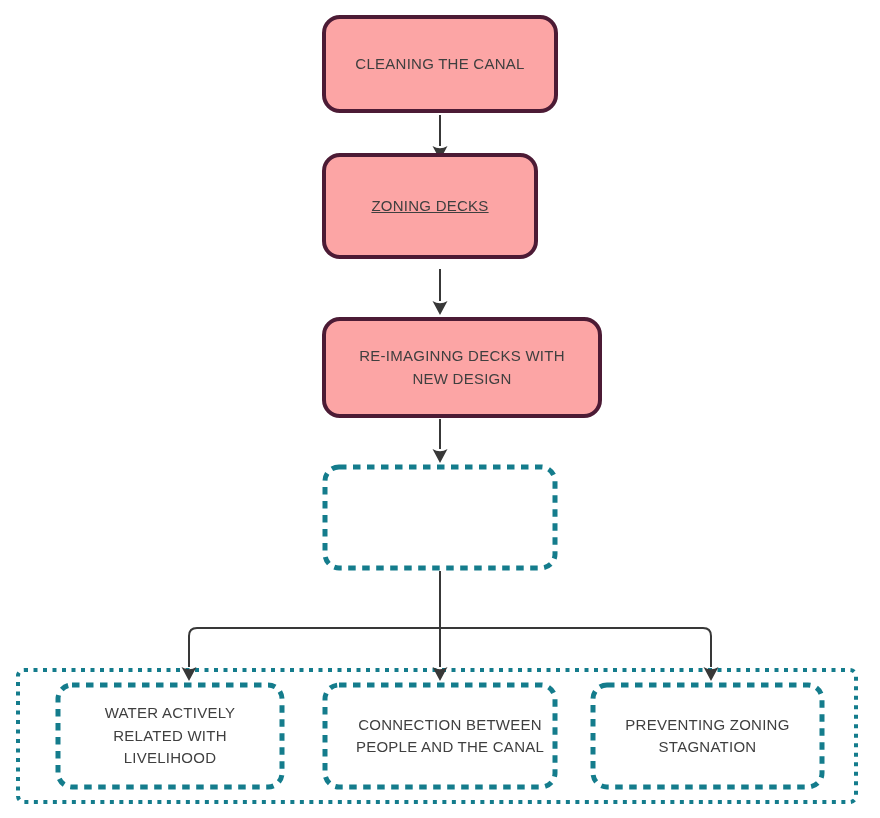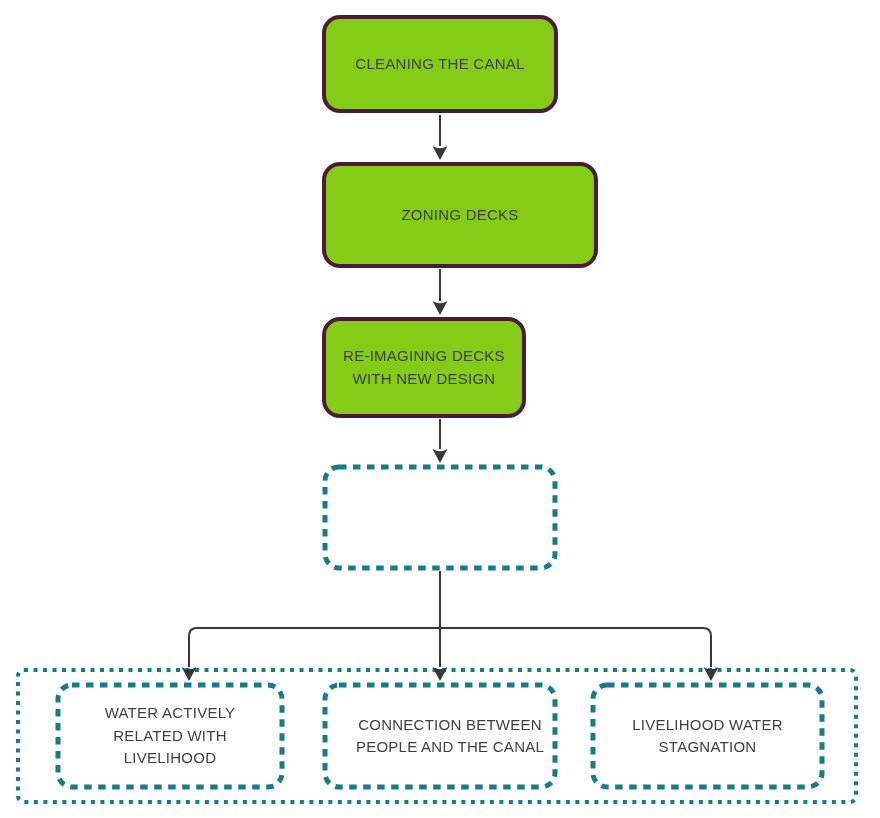--- a/index.html
+++ b/index.html
@@ -32,7 +32,7 @@
   .node.solid{
     border:4px solid var(--maroon);
     border-radius:18px;
-    background:#84cc16;
+    background:#fca5a5;
   }
   
   #n1{left:322px;top:15px;width:236px;height:98px;}

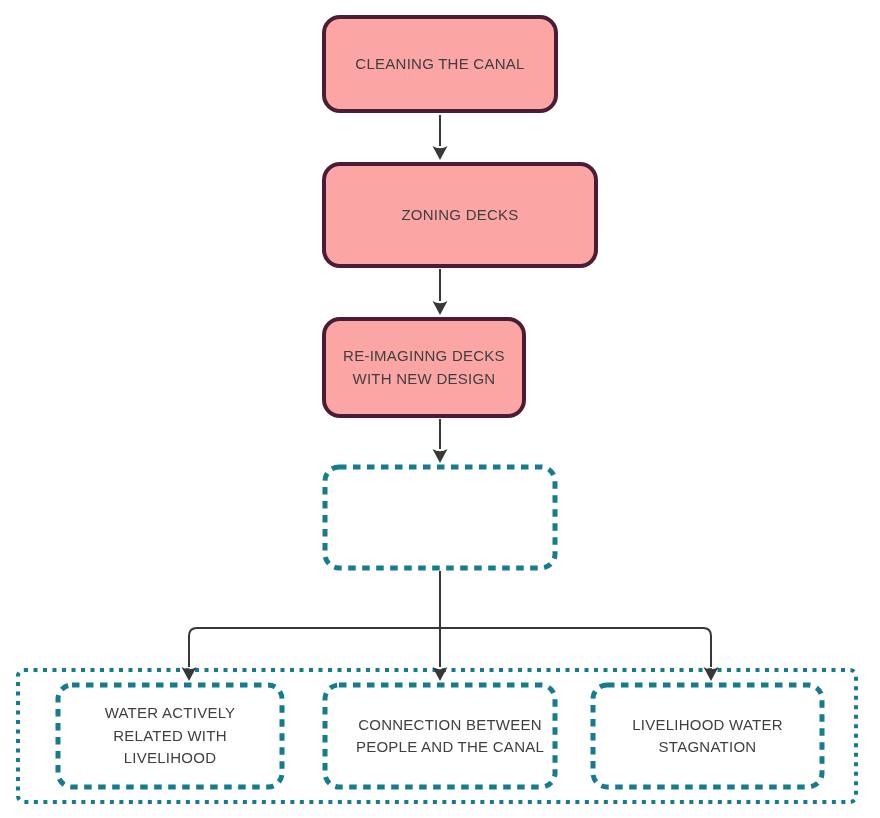--- a/index.html
+++ b/index.html
@@ -36,7 +36,7 @@
   }
   
   #n1{left:322px;top:15px;width:236px;height:98px;}
-  #n2{left:322px;top:162px;width:276px;height:106px;}
+  #n2{left:322px;top:153px;width:216px;height:106px;text-decoration:underline;}
   #n3{left:322px;top:317px;width:204px;height:101px;}
   
   #n4{left:322px;top:465px;width:236px;height:106px;}

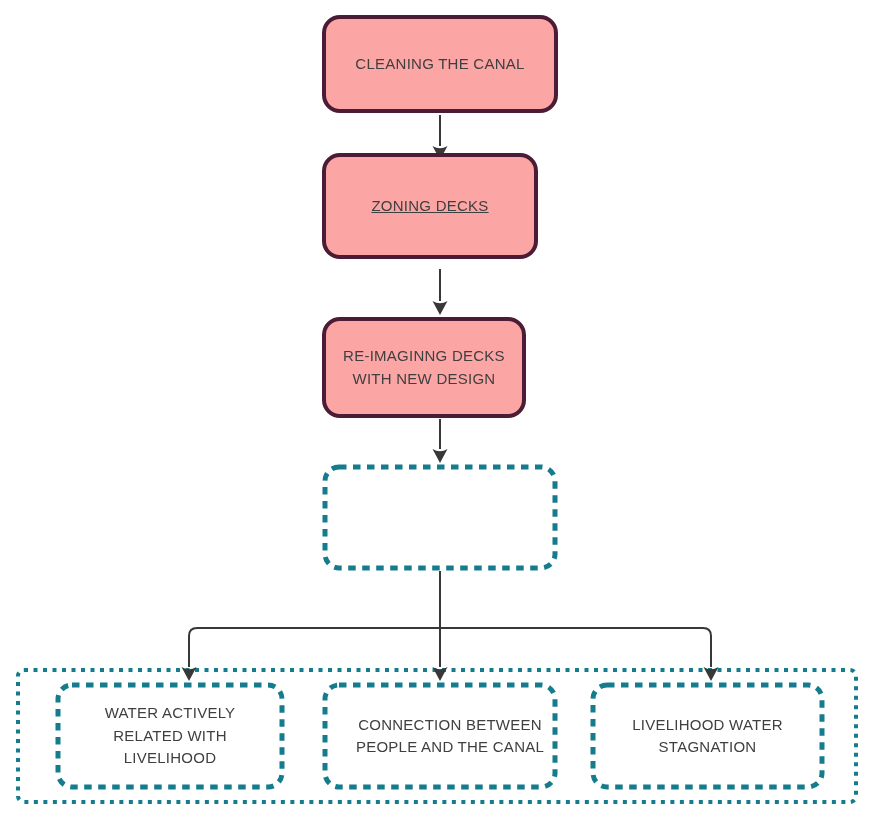--- a/index.html
+++ b/index.html
@@ -37,7 +37,7 @@
   
   #n1{left:322px;top:15px;width:236px;height:98px;}
   #n2{left:322px;top:153px;width:216px;height:106px;text-decoration:underline;}
-  #n3{left:322px;top:317px;width:204px;height:101px;}
+  #n3{left:322px;top:317px;width:280px;height:101px;}
   
   #n4{left:322px;top:465px;width:236px;height:106px;}
   #n5{left:55px;top:683px;width:230px;height:106px;}

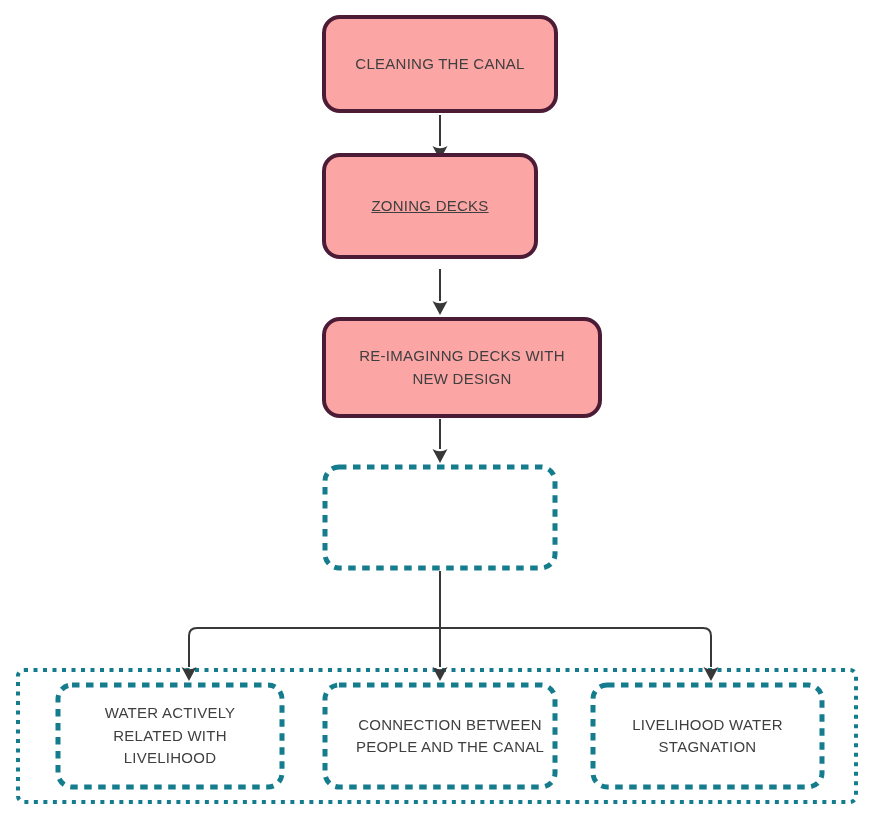--- a/index.html
+++ b/index.html
@@ -96,7 +96,7 @@
   </div>
 
   <div class="node" id="n7">
-    <span>LIVELIHOOD WATER STAGNATION</span>
+    <span>PREVENTING ZONING STAGNATION</span>
   </div>
 
 </div>

